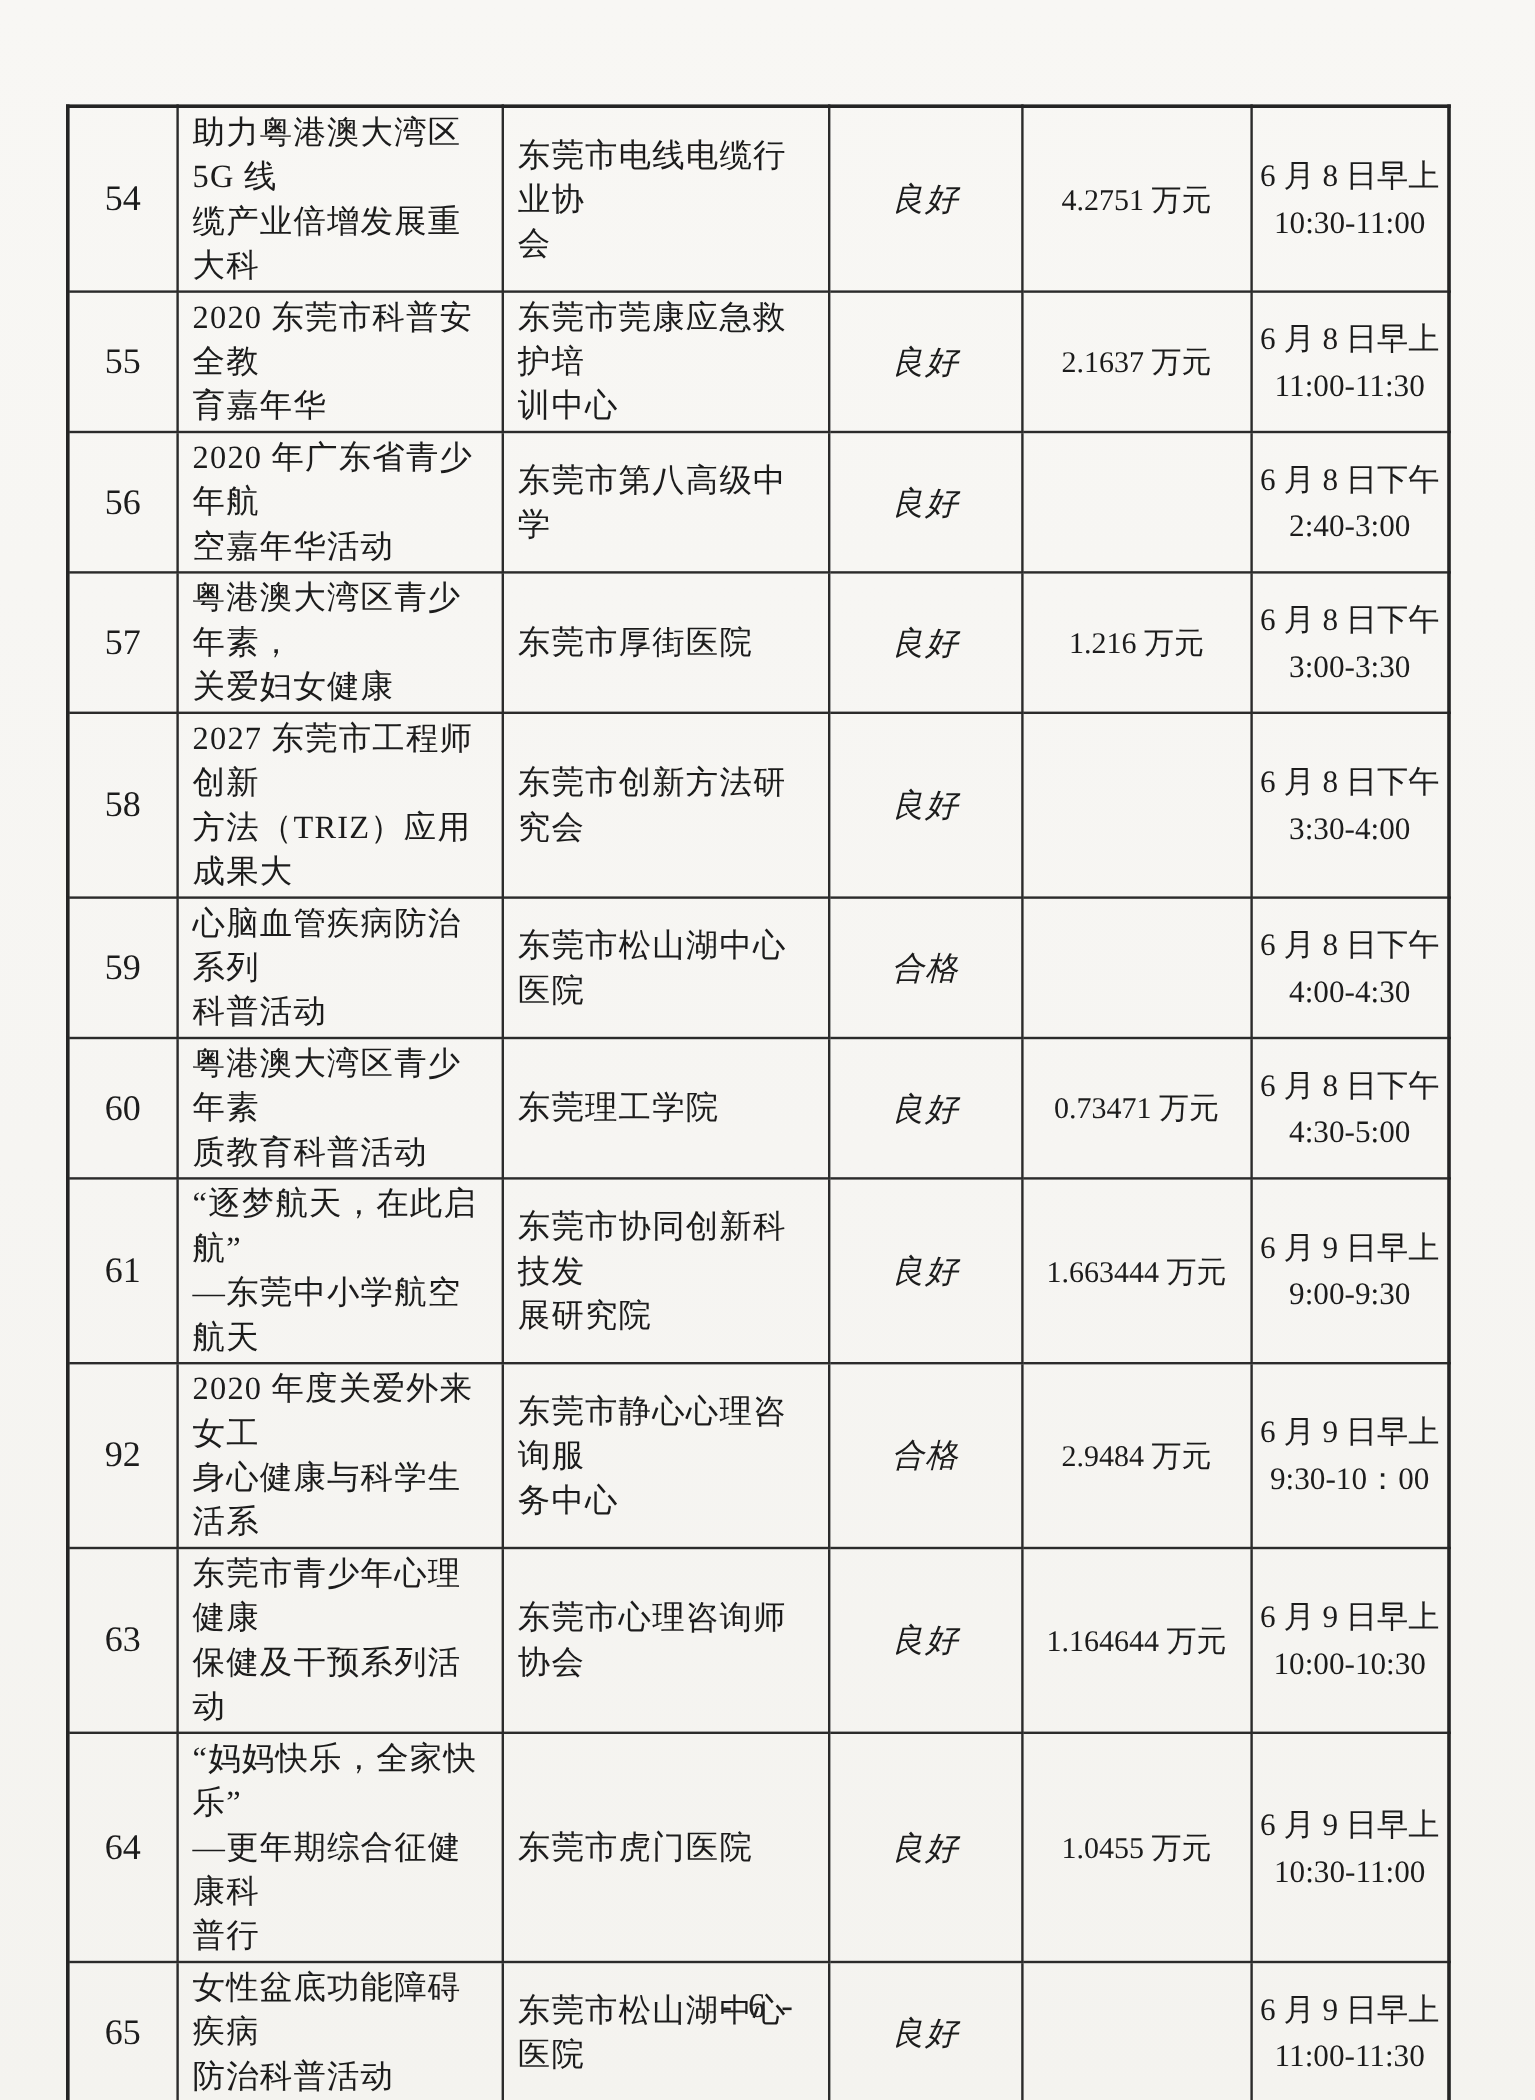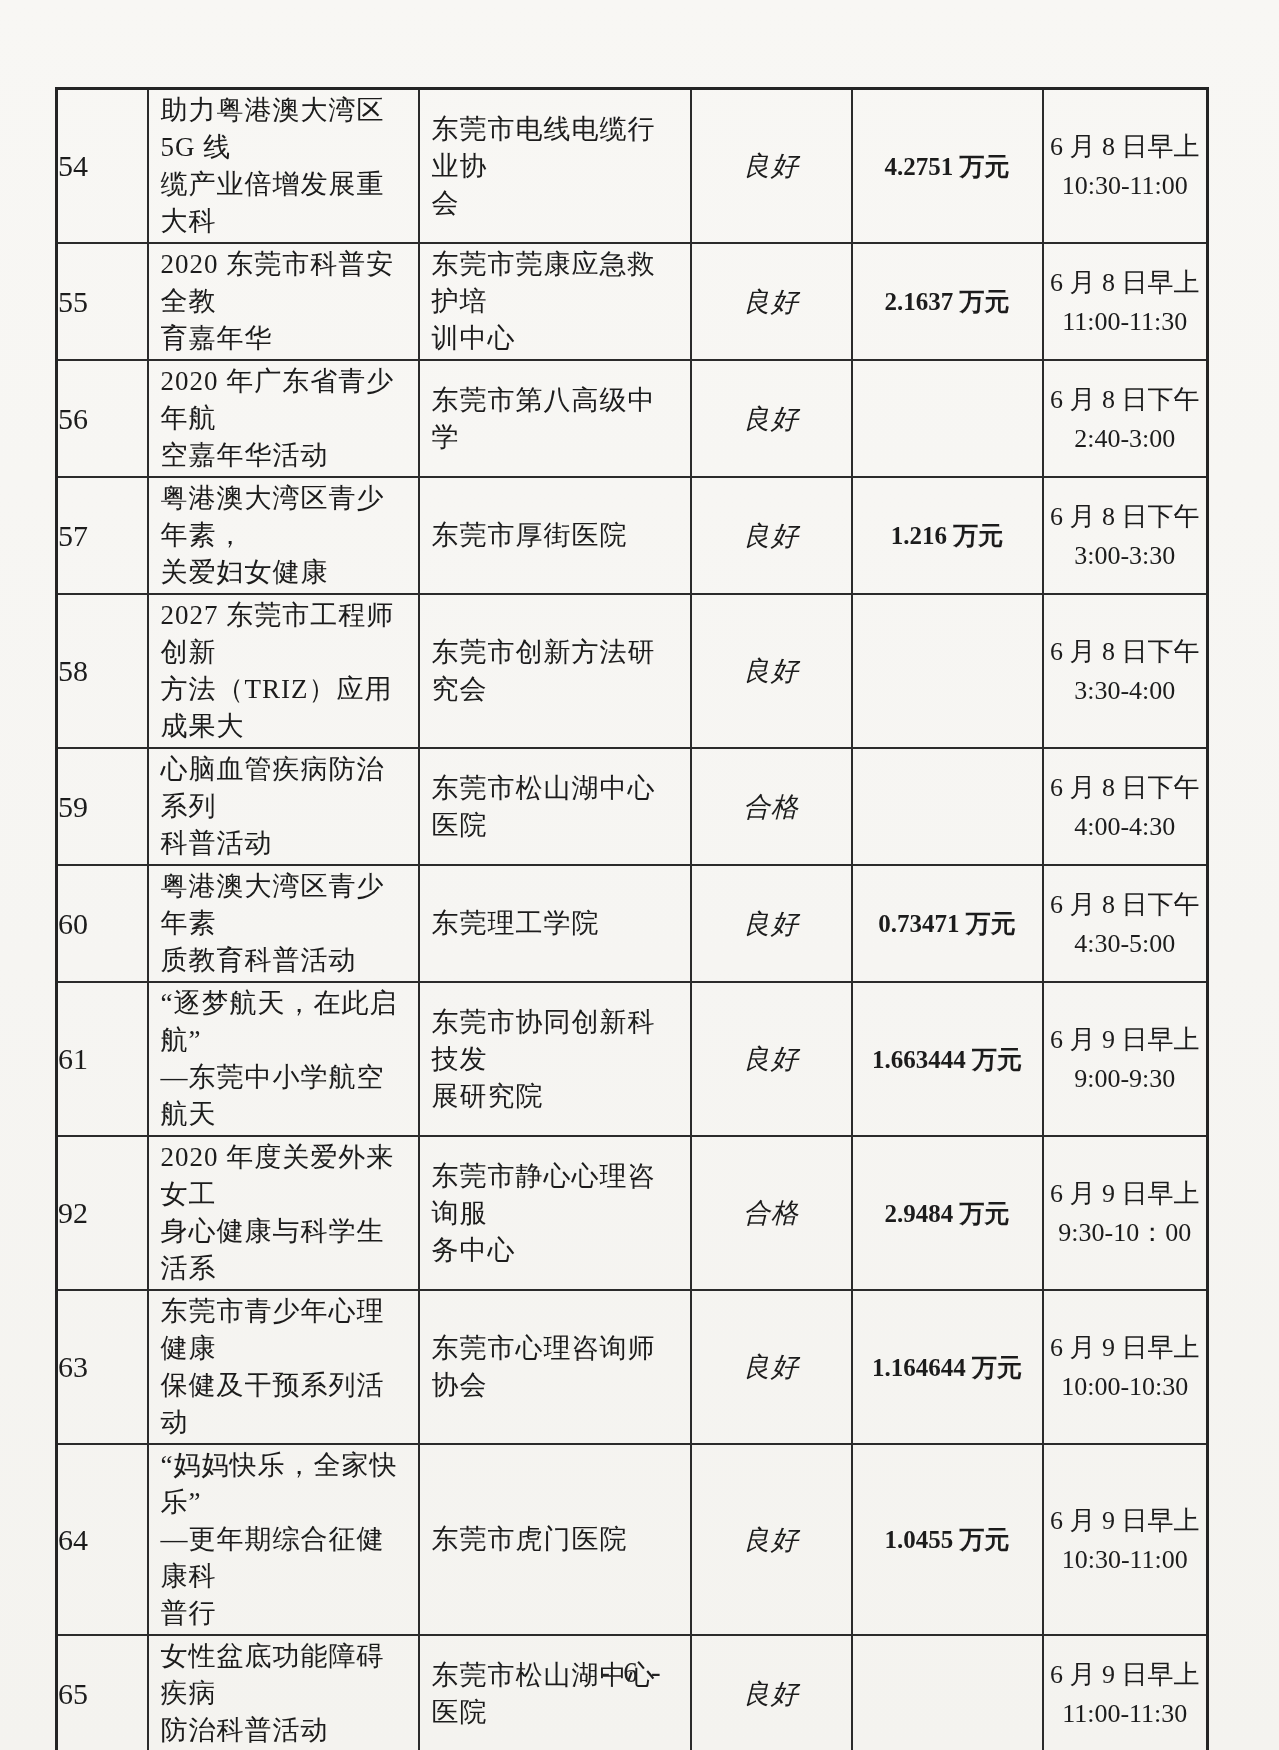--- a/index.html
+++ b/index.html
@@ -30,6 +30,7 @@
     padding:0;
   }
   .c-no{
+    text-align:center;
     font-size:30px;
   }
   .c-act,.c-org{

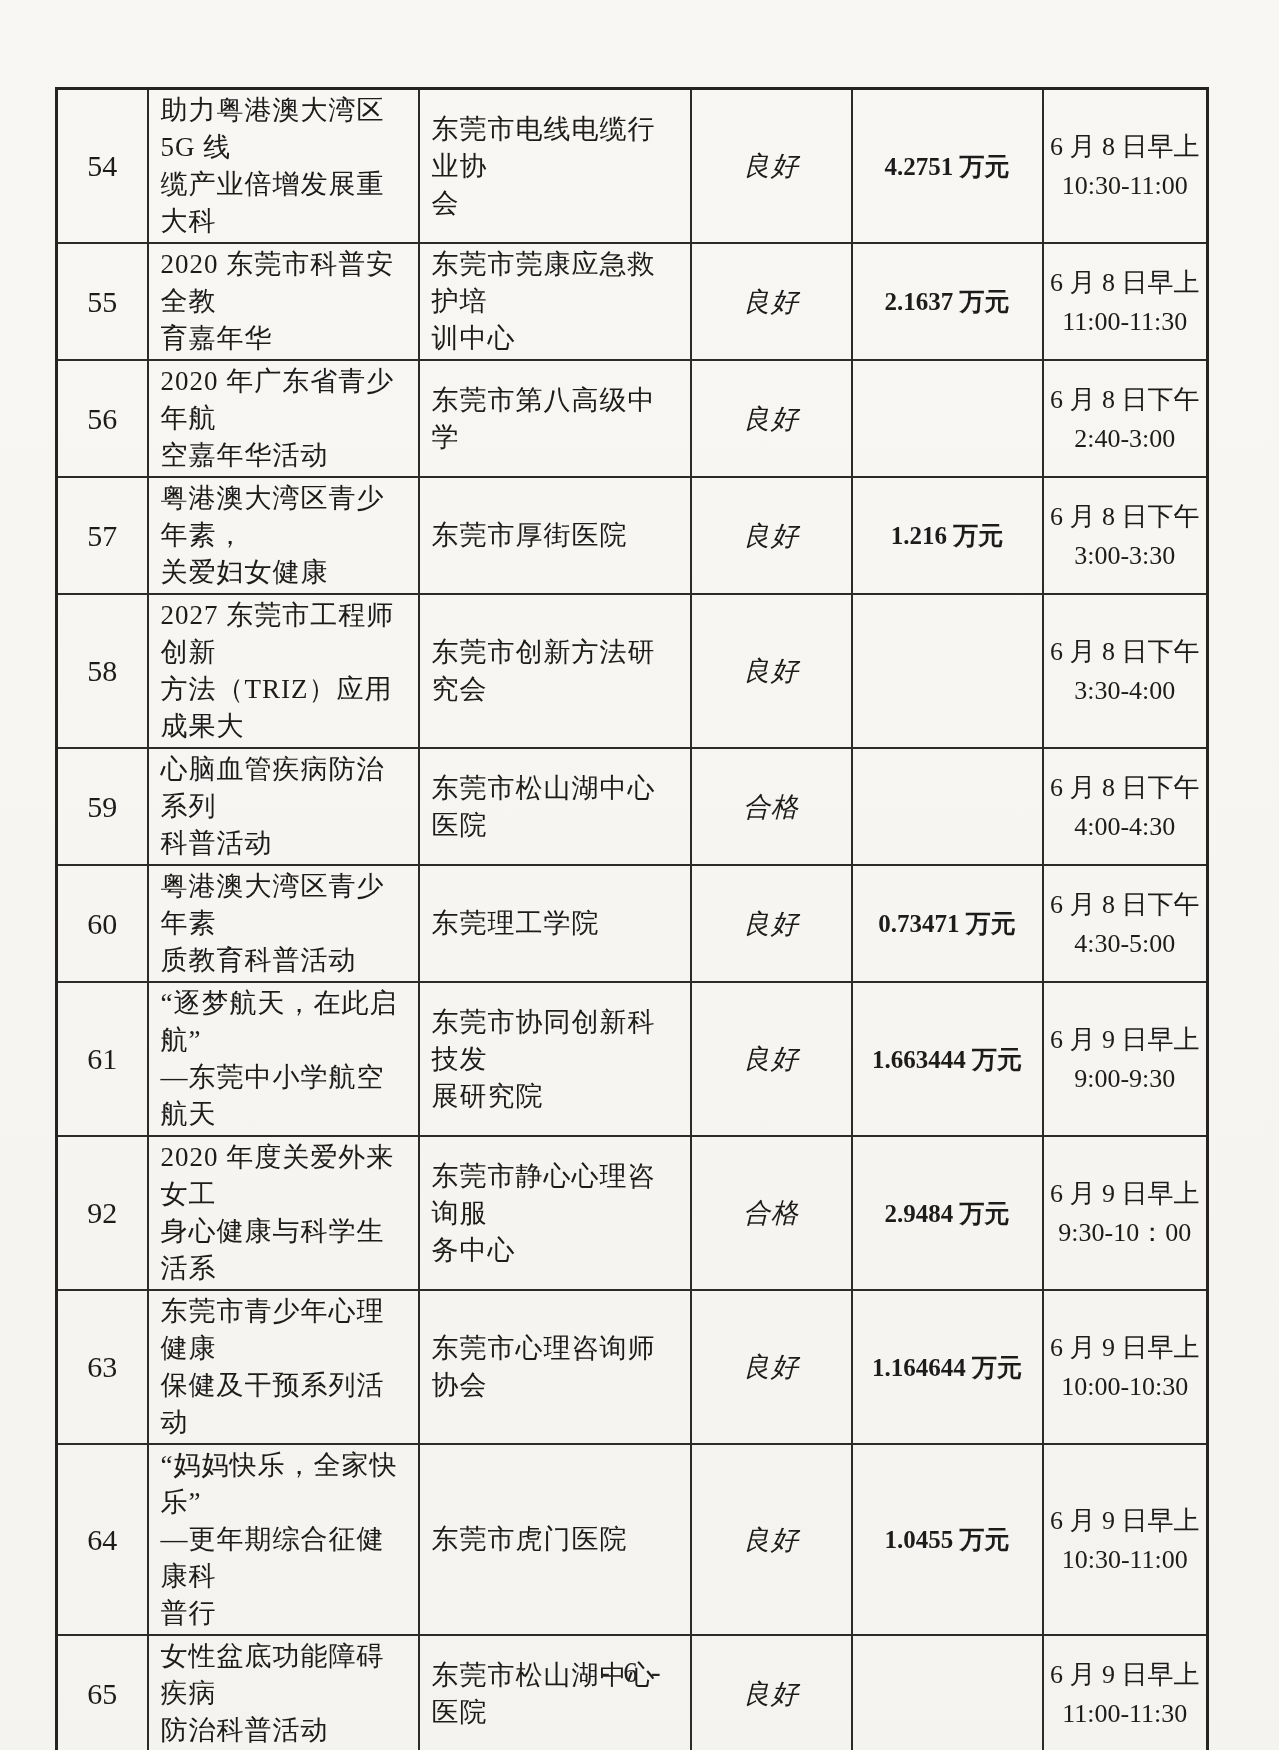--- a/index.html
+++ b/index.html
@@ -49,7 +49,6 @@
   .c-amt{
     text-align:center;
     font-size:25px;
-    font-weight:bold;
   }
   .c-date{
     text-align:center;

